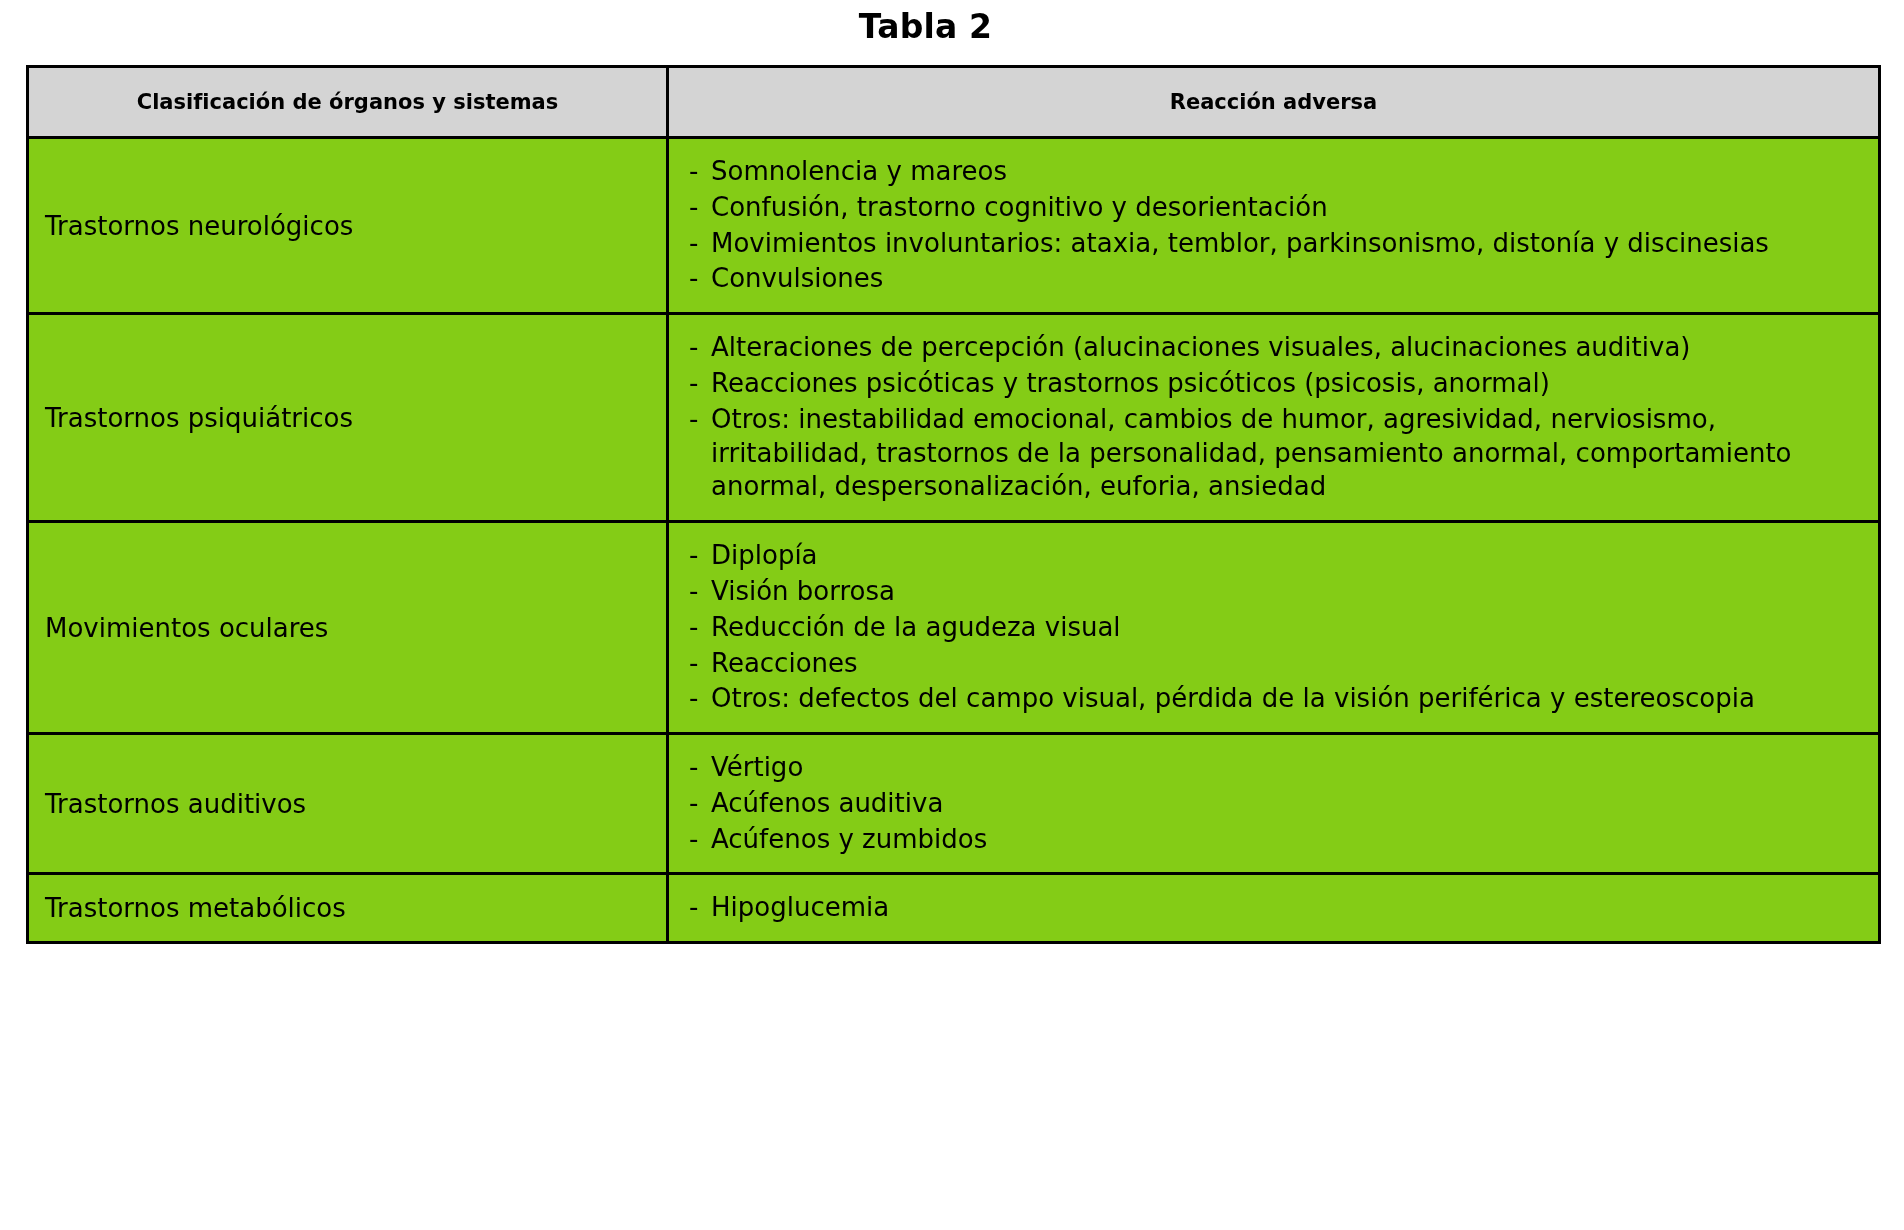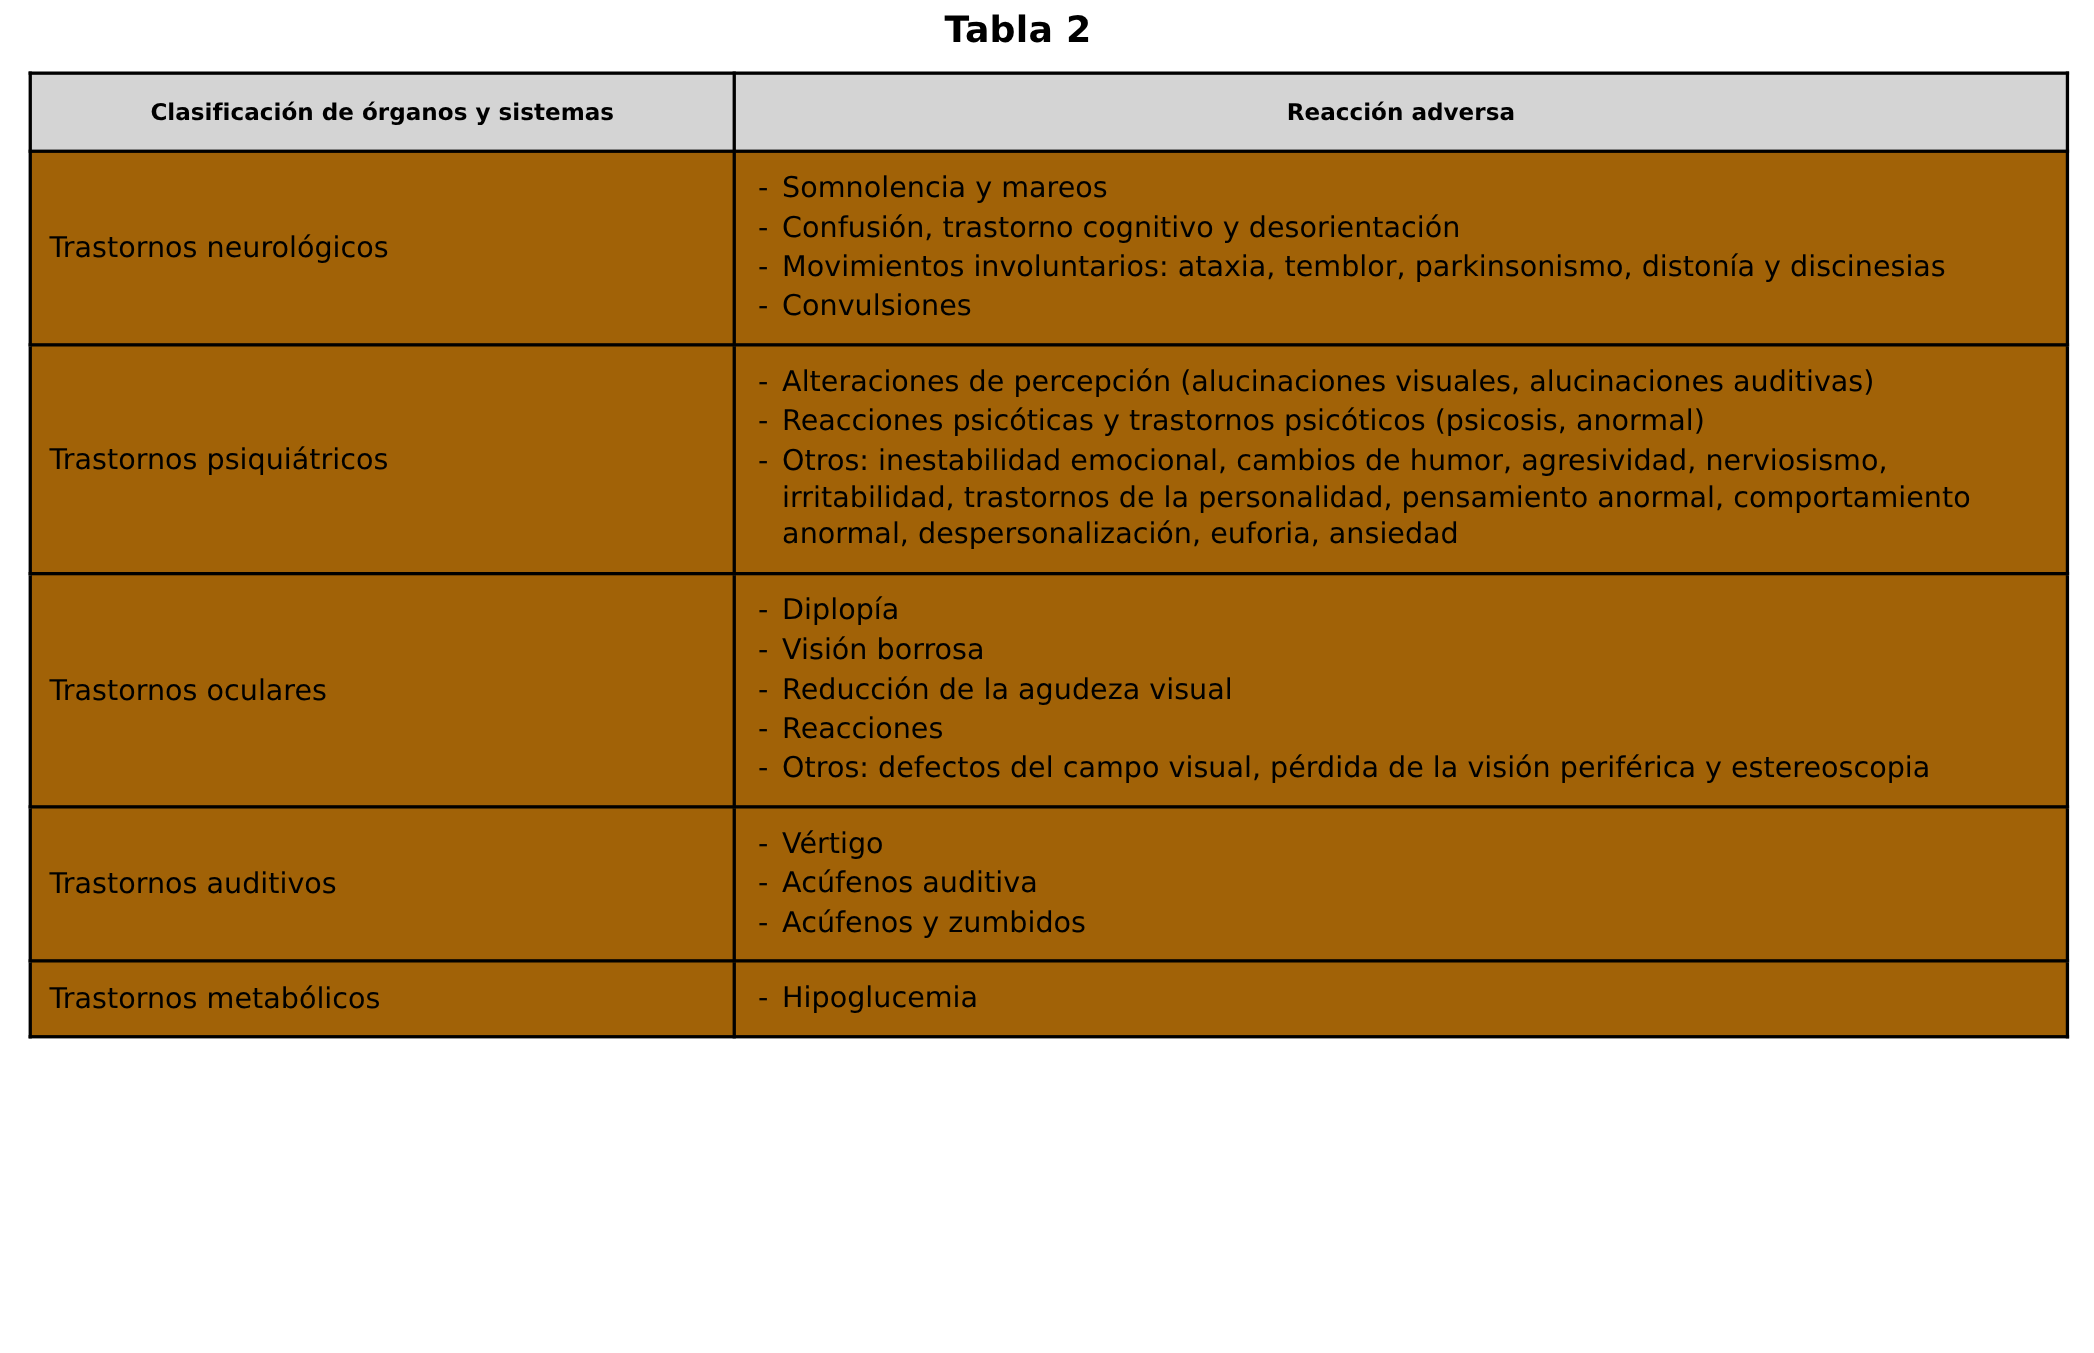--- a/index.html
+++ b/index.html
@@ -59,7 +59,7 @@
     font-size: 26px;
     vertical-align: middle;
     padding: 16px 16px;
-    background: #a16207;
+    background: #84cc16;
   }
   td.class-cell {
     padding-left: 30px;

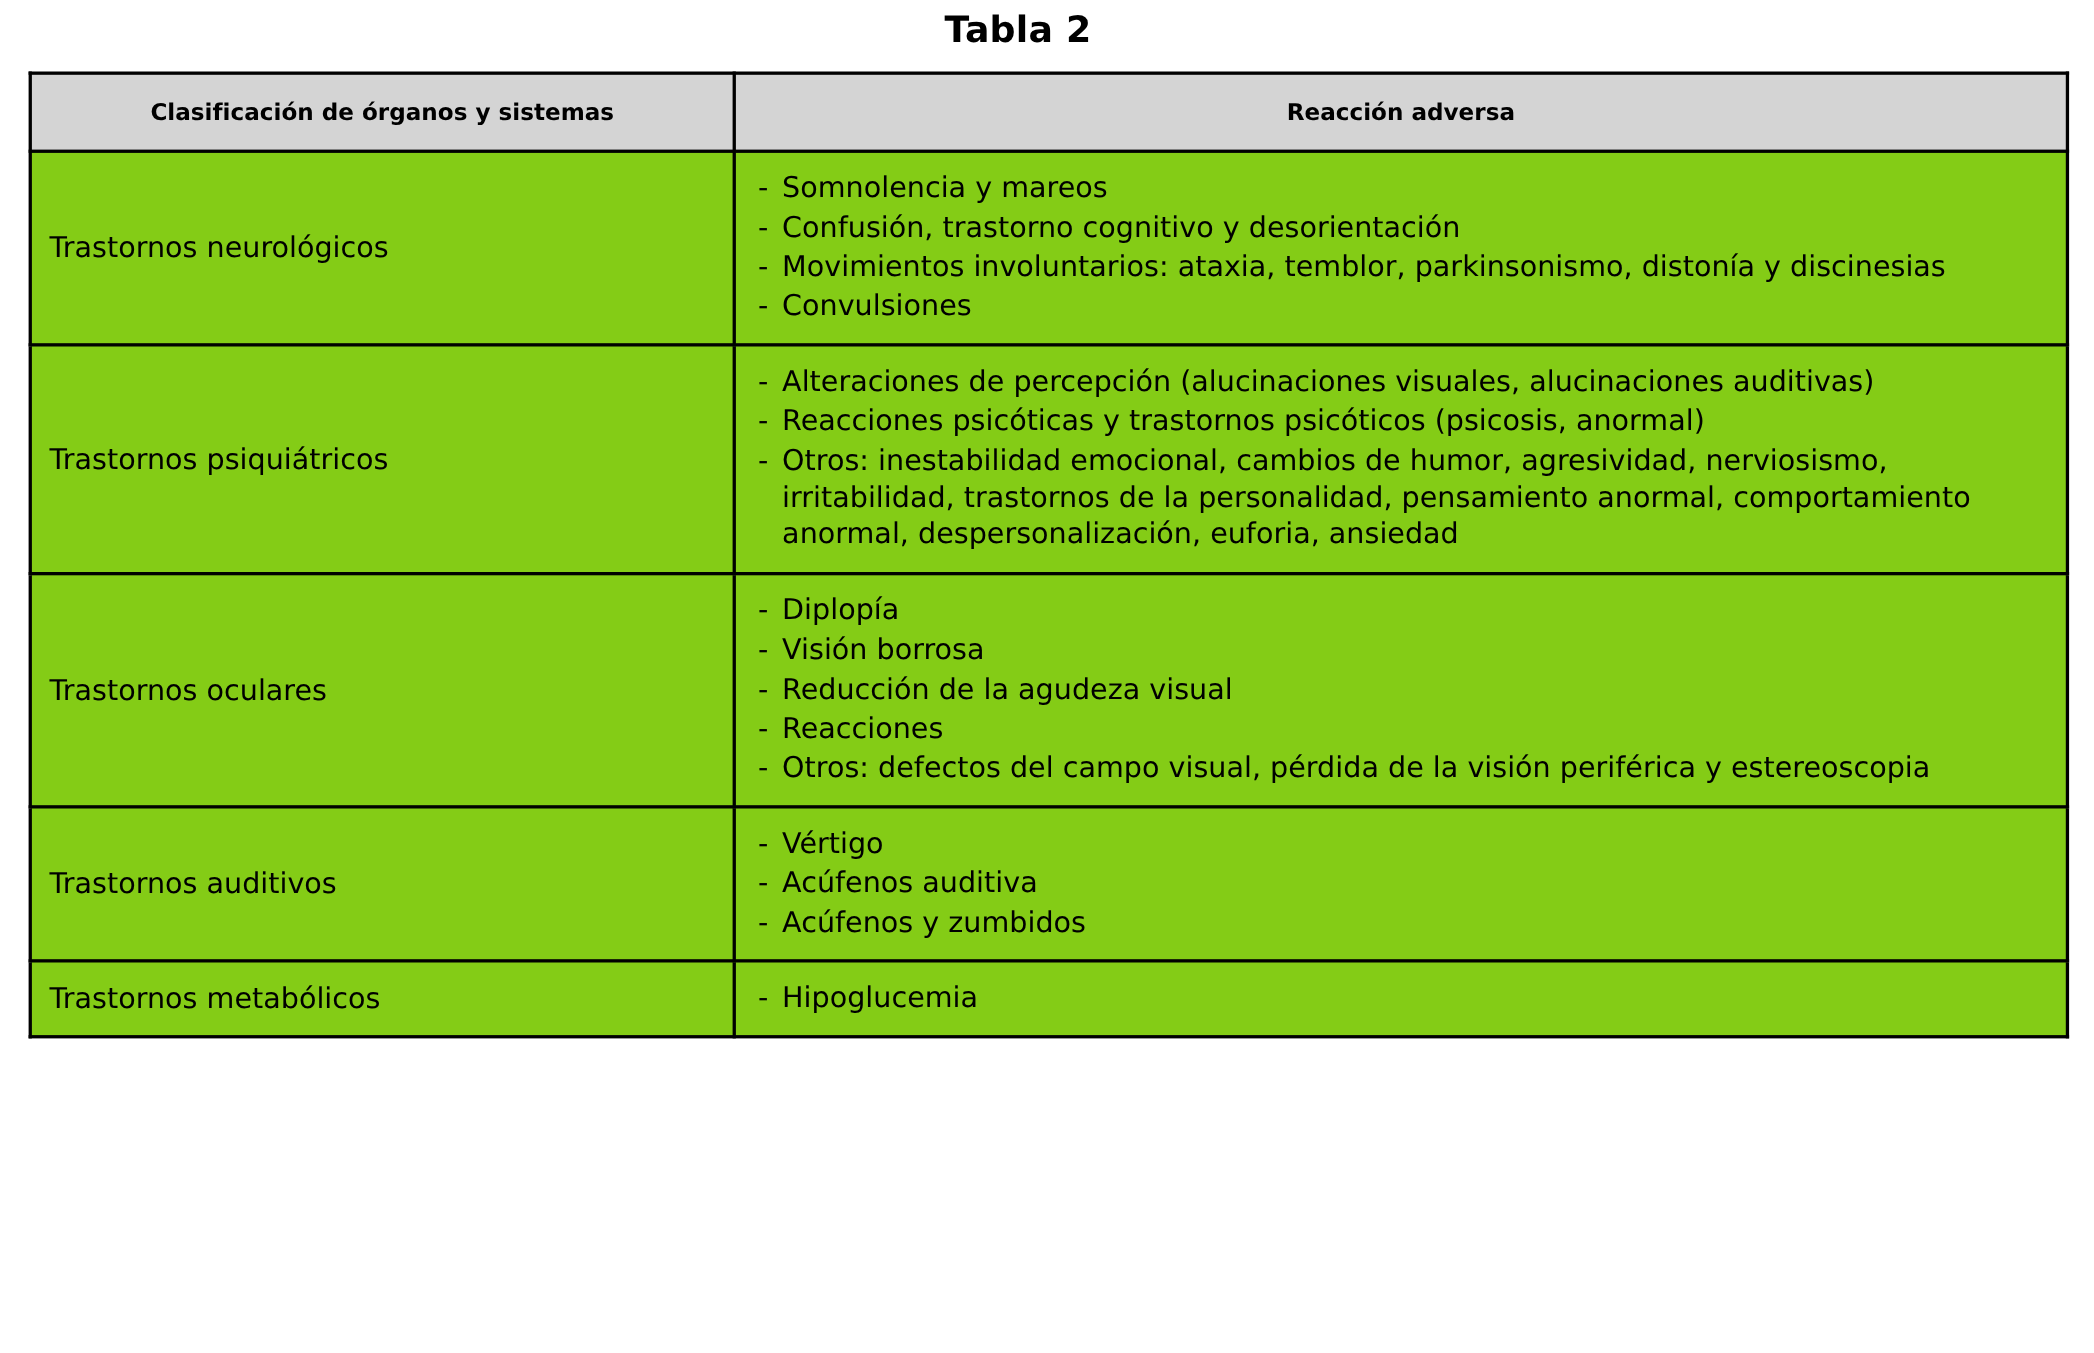--- a/index.html
+++ b/index.html
@@ -125,7 +125,7 @@
         <td class="class-cell">Trastornos psiquiátricos</td>
         <td class="reaction-cell">
           <ul class="reaction-list">
-            <li>Alteraciones de percepción (alucinaciones visuales, alucinaciones auditivas)</li>
+            <li>Alteraciones de percepción (alucinaciones visuales, alucinaciones auditiva)</li>
             <li>Reacciones psicóticas y trastornos psicóticos (psicosis, anormal)</li>
             <li>Otros: inestabilidad emocional, cambios de humor, agresividad, nerviosismo, irritabilidad, trastornos de la personalidad, pensamiento anormal, comportamiento anormal, despersonalización, euforia, ansiedad</li>
           </ul>

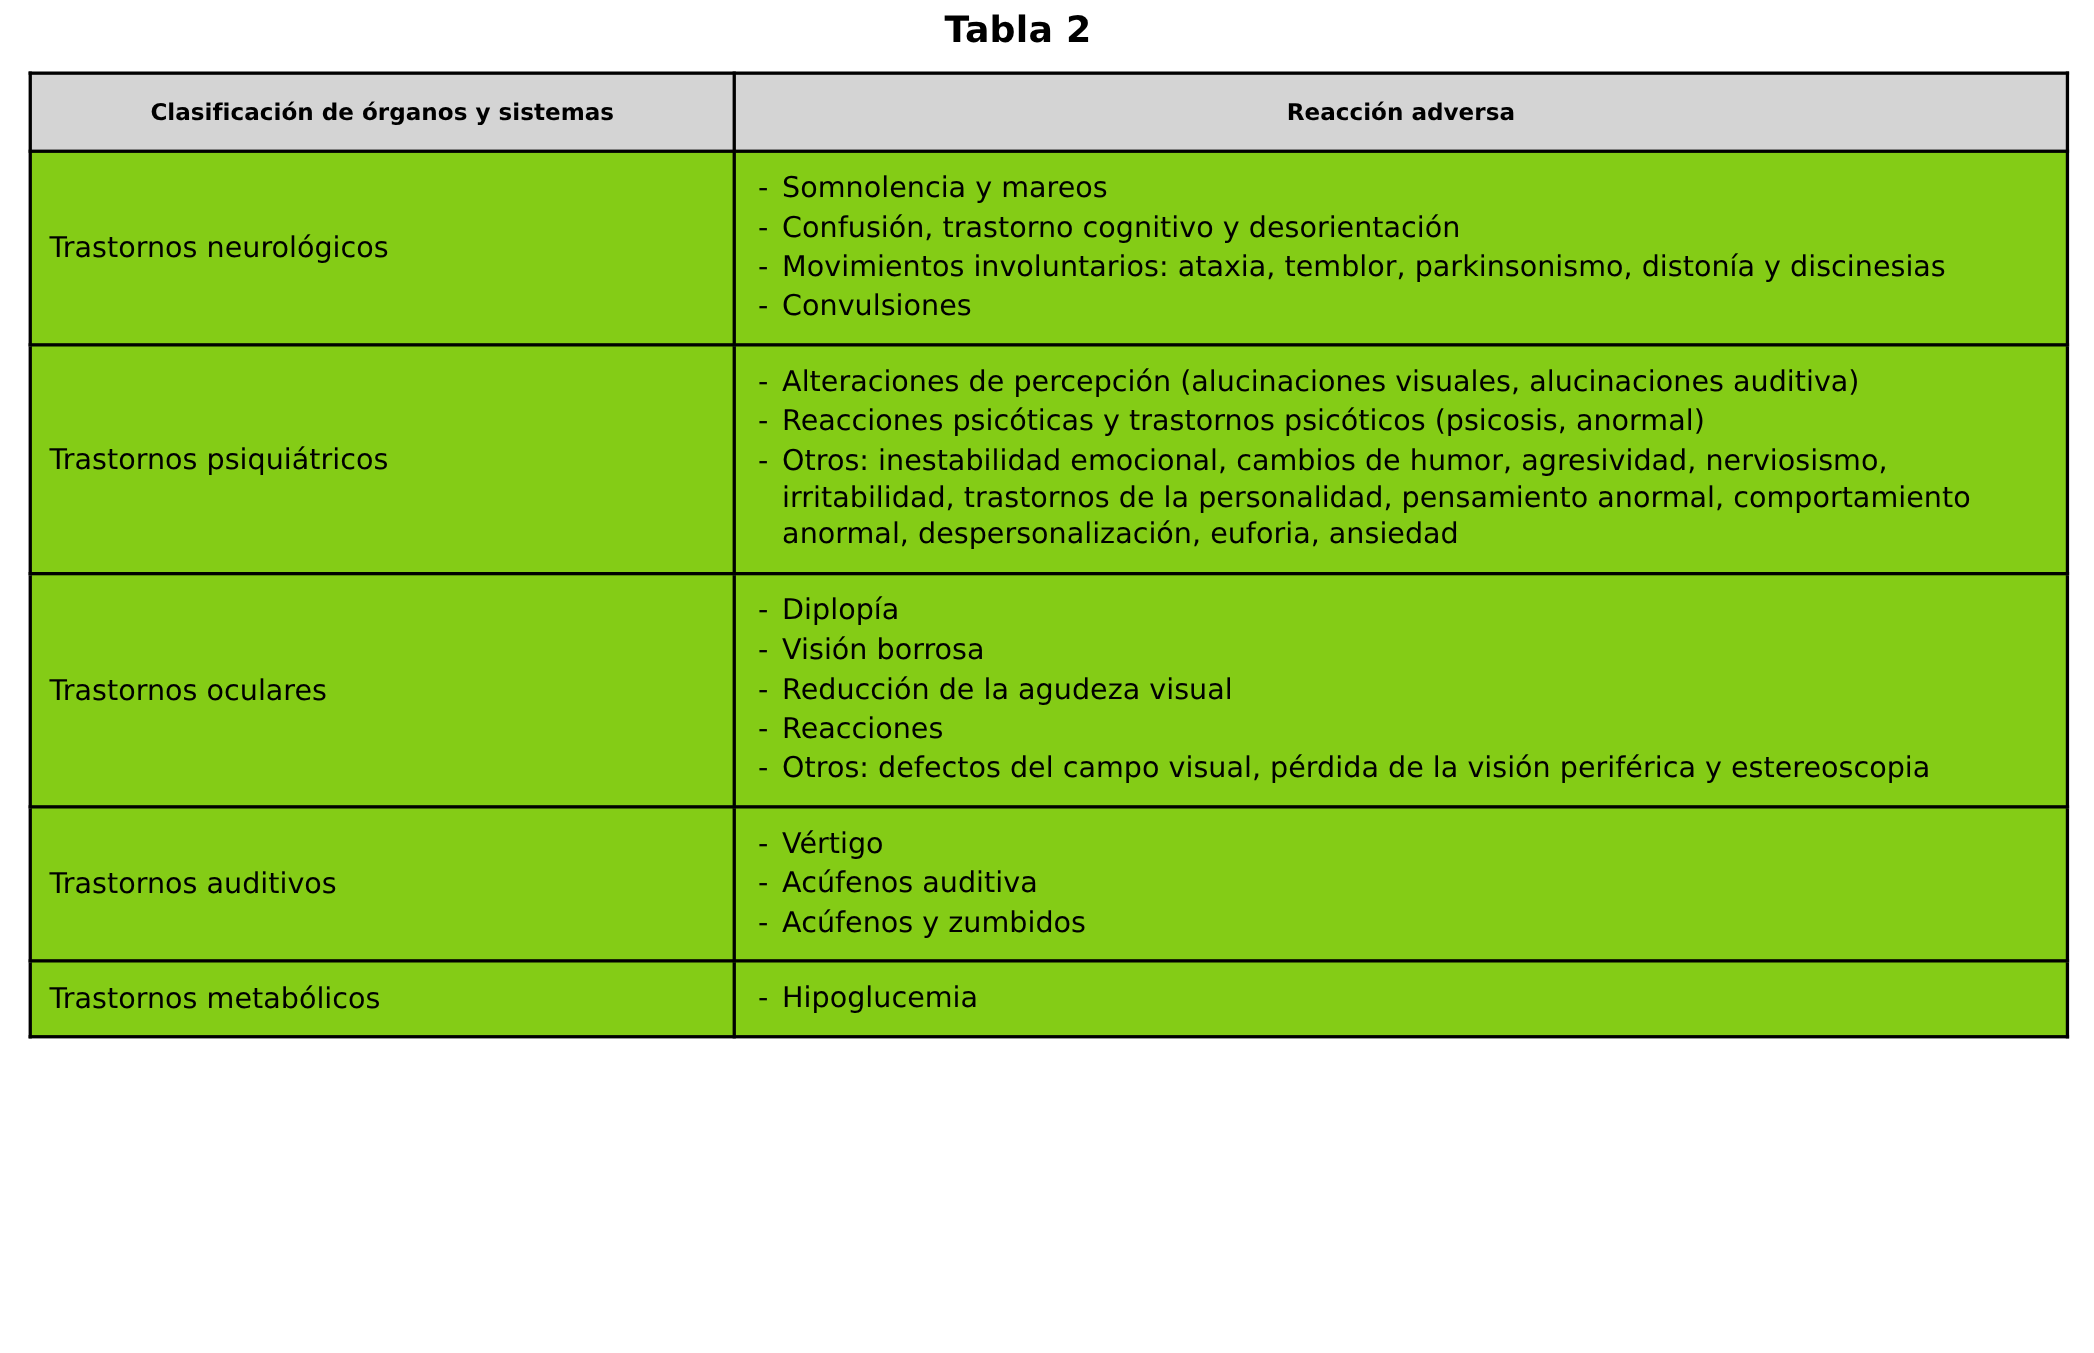--- a/index.html
+++ b/index.html
@@ -132,7 +132,7 @@
         </td>
       </tr>
       <tr>
-        <td class="class-cell">Trastornos oculares</td>
+        <td class="class-cell">Movimientos oculares</td>
         <td class="reaction-cell">
           <ul class="reaction-list">
             <li>Diplopía</li>

